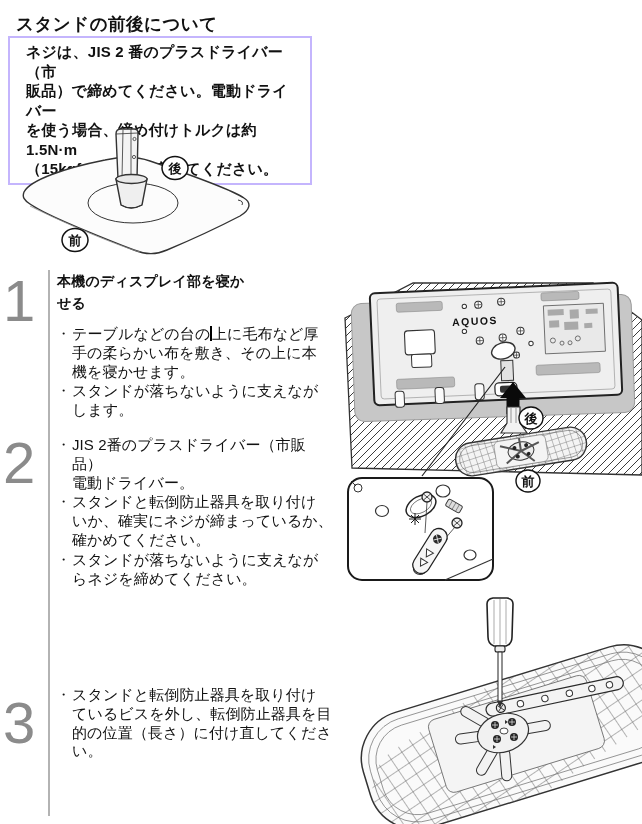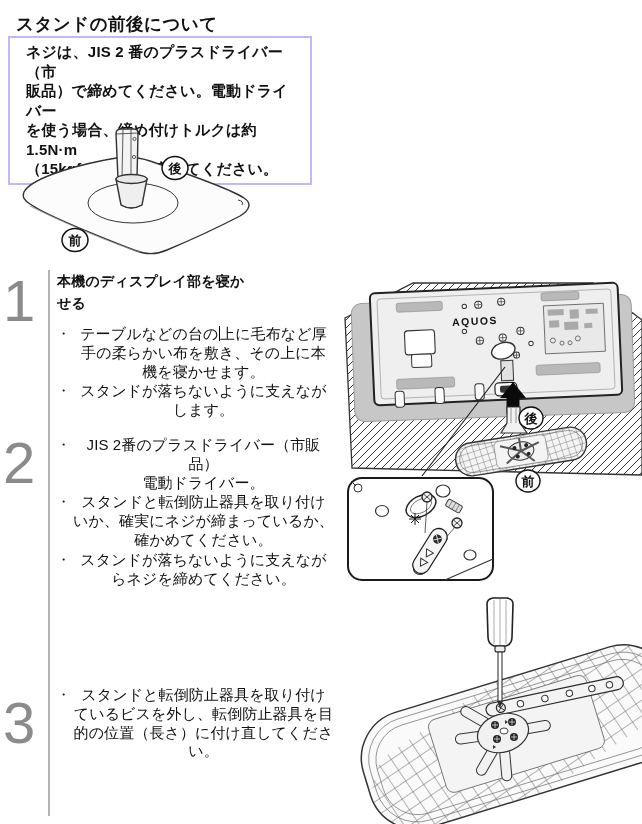--- a/index.html
+++ b/index.html
@@ -46,7 +46,7 @@
   .bullet .marker { flex:0 0 15px; font-size:13px; line-height:18.8px; }
   .bullet p {
     margin:0; flex:1 1 auto; font-size:15px; line-height:18.8px;
-    white-space:pre-line; letter-spacing:0.1px;text-align:center;
+    white-space:pre-line; letter-spacing:0.1px;
   }
   .caret {
     display:inline-block; width:1.5px; height:15px; background:#000;

